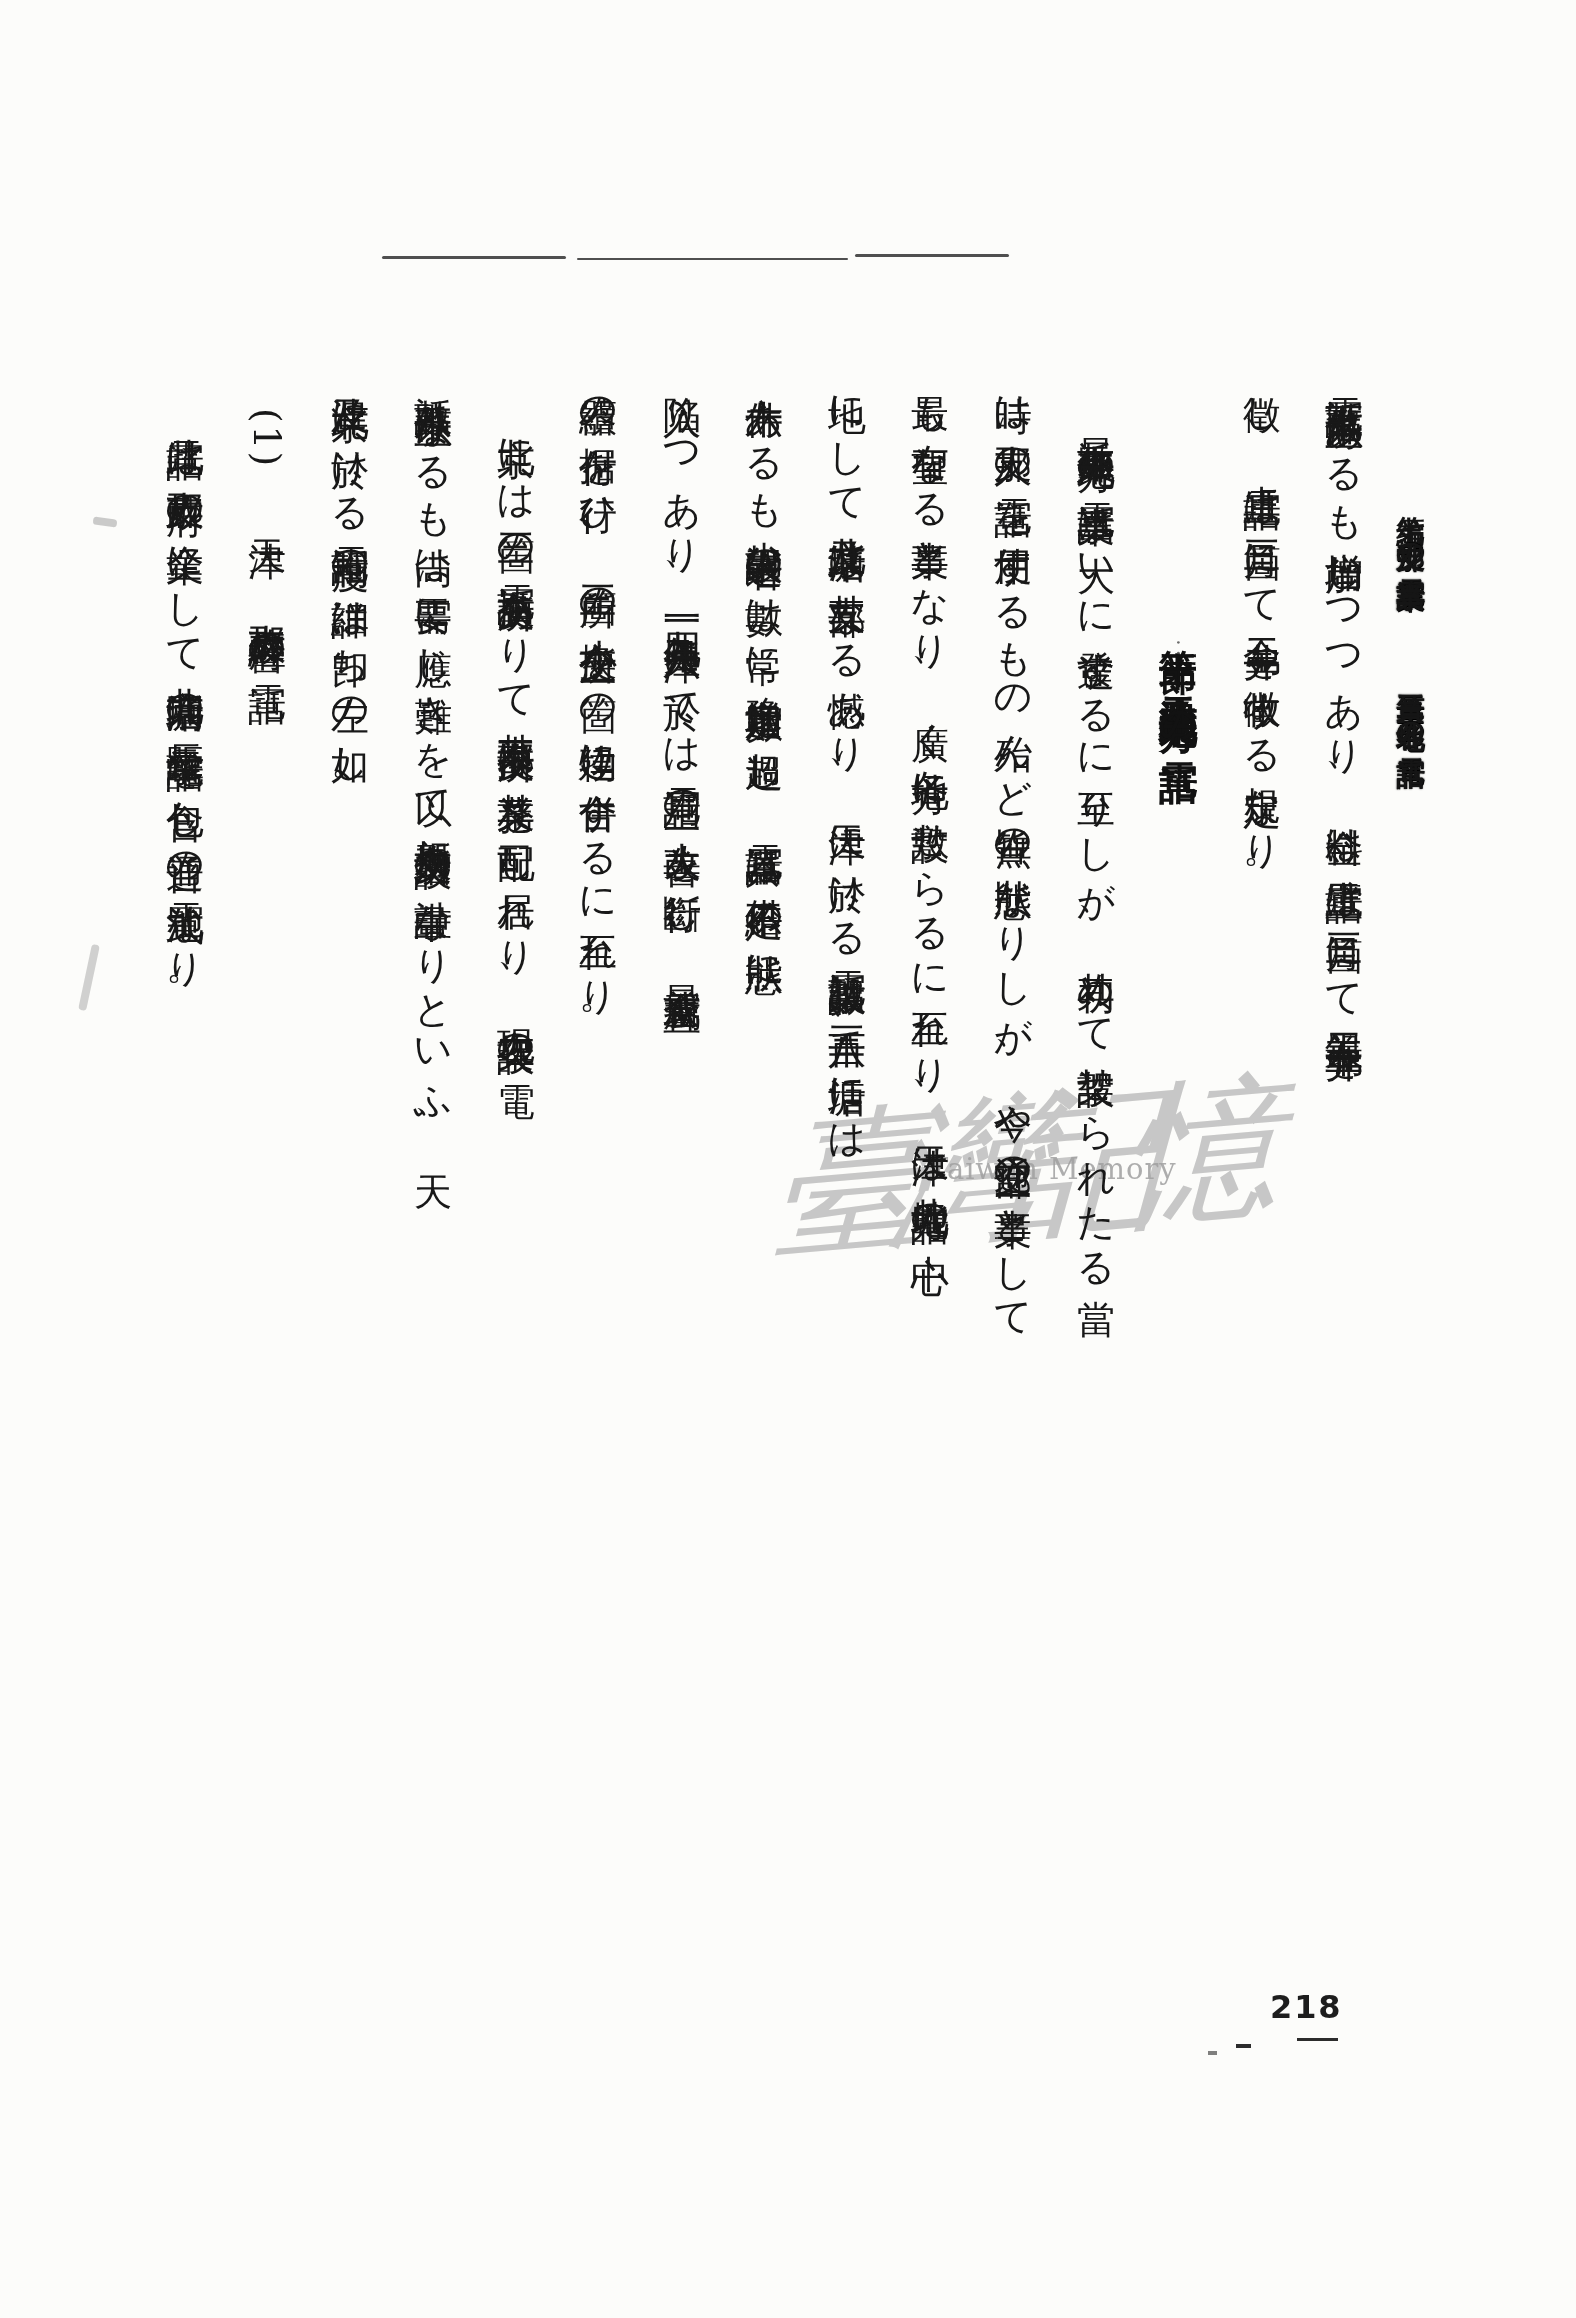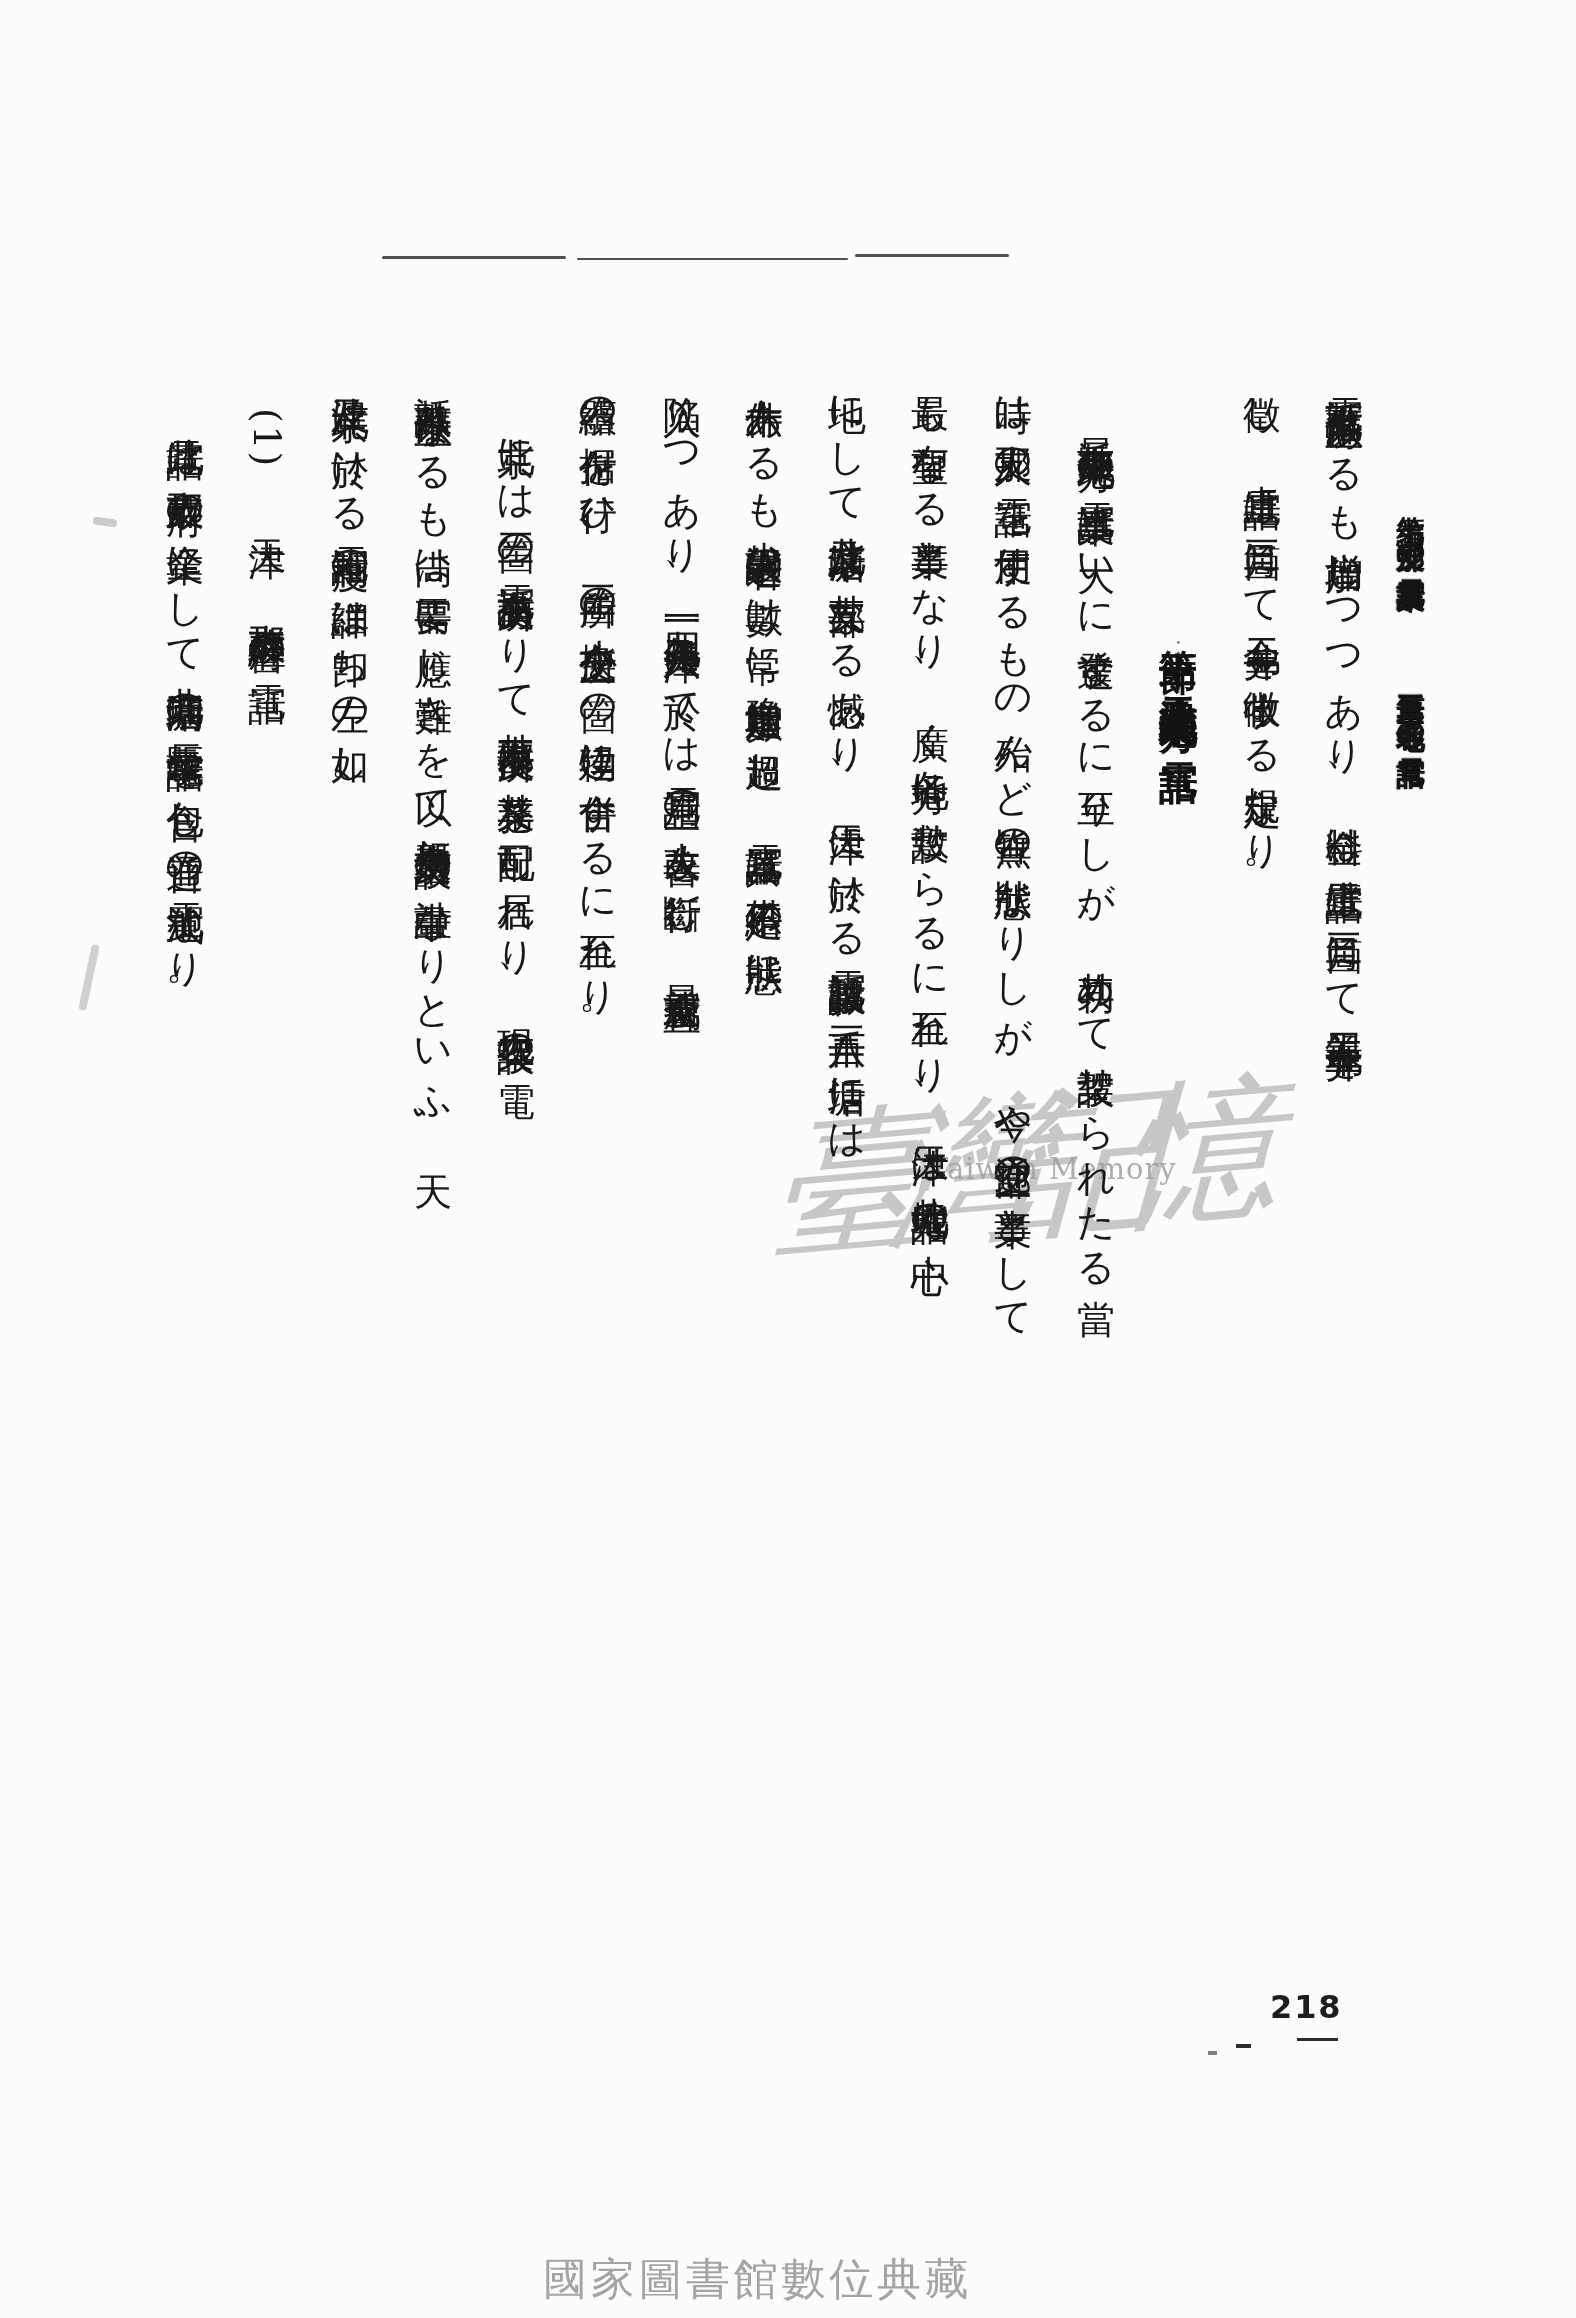--- a/index.html
+++ b/index.html
@@ -87,7 +87,6 @@
   <div class="wm-cjk">臺灣記憶</div>
   <div class="wm-latin">Taiwan Memory</div>
 
-  <div class="footer-mark">國家圖書館數位典藏</div>
 
   <div class="folio-dash fd1"></div>
   <div class="folio-dash fd2"></div>

